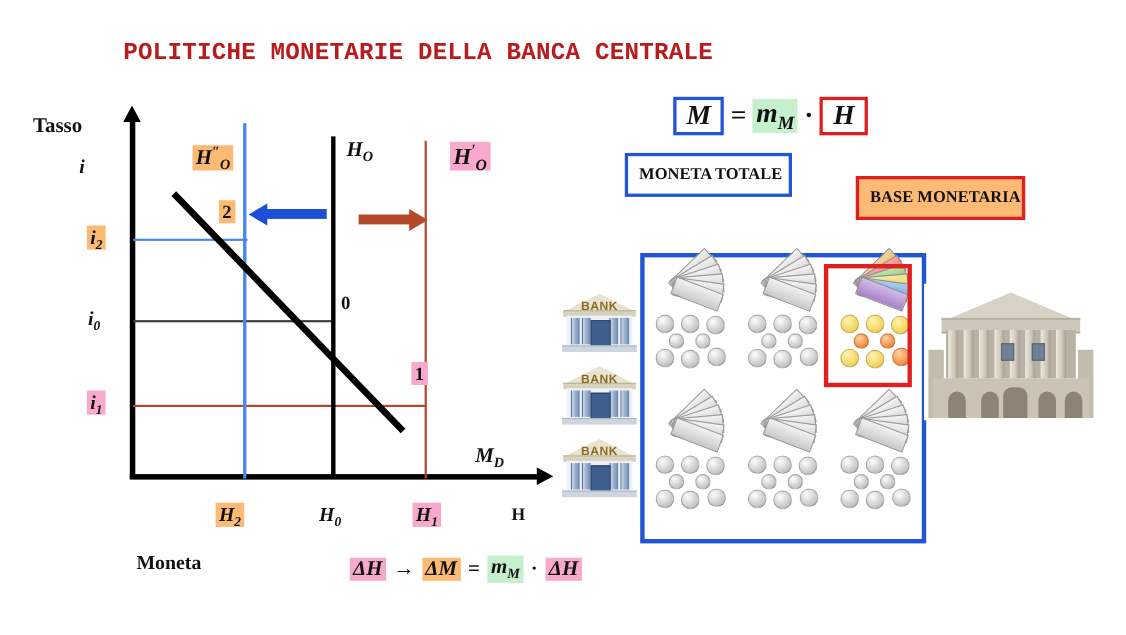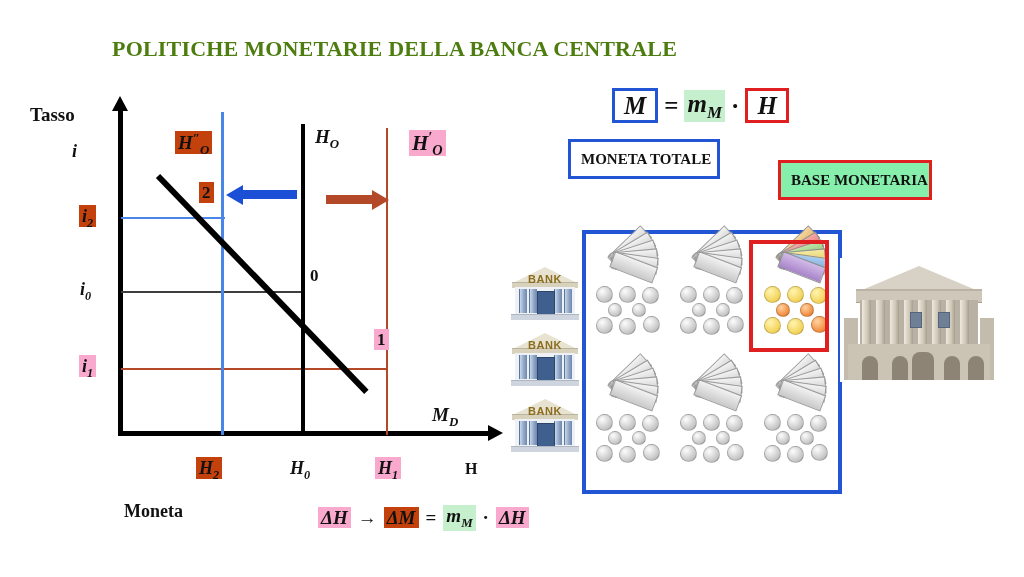--- a/index.html
+++ b/index.html
@@ -20,11 +20,11 @@
   
   #title {
     left: 112px; top: 38px;
-    font-family: Liberation Serif, serif;
+    font-family: Liberation Mono, monospace;
     font-weight: bold;
     font-size: 22px;
     letter-spacing: 0.2px;
-    color: #4d7c0f;
+    color: #b91c1c;
     white-space: nowrap;
   }
 

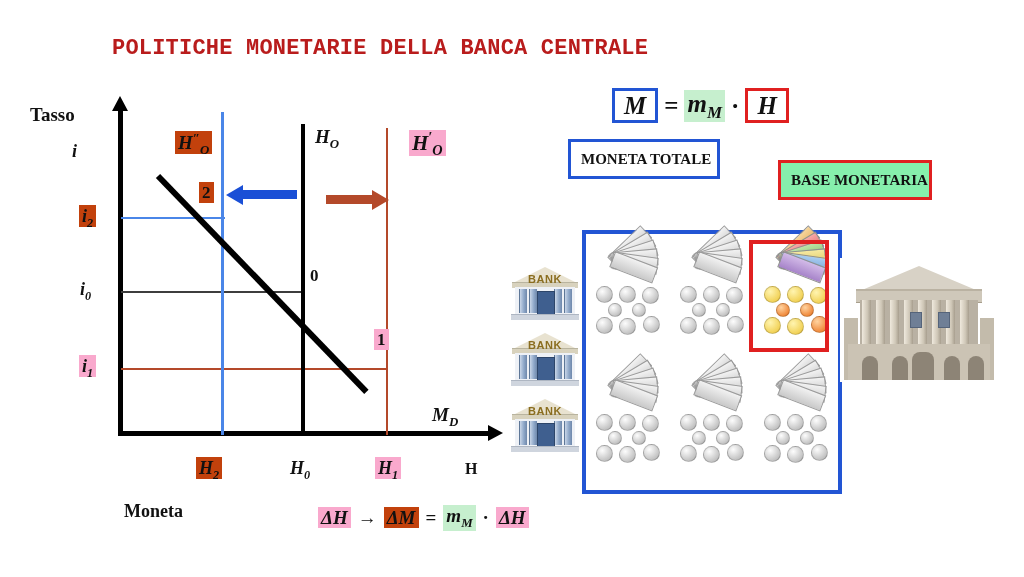--- a/index.html
+++ b/index.html
@@ -95,7 +95,7 @@
     white-space: nowrap;
     line-height: 1;
   }
-  .hl-blue { background: #c2410c; padding: 1px 3px; }
+  .hl-blue { background: #fdba74; padding: 1px 3px; }
   .hl-pink { background: #f9a9cd; padding: 1px 3px; }
   .hl-green { background: #c6efce; padding: 1px 3px; }
 

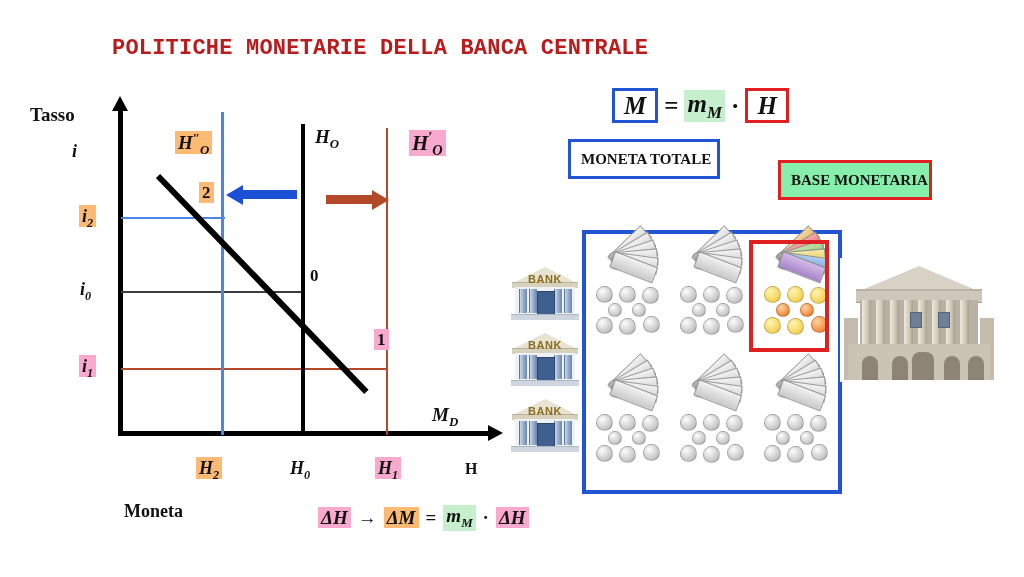--- a/index.html
+++ b/index.html
@@ -158,7 +158,7 @@
     padding: 8px 10px;
     font-size: 15px; font-weight: bold;
     line-height: 1.2;
-    background: #86efac;
+    background: #fdba74;
     text-align: right;
   }
 

